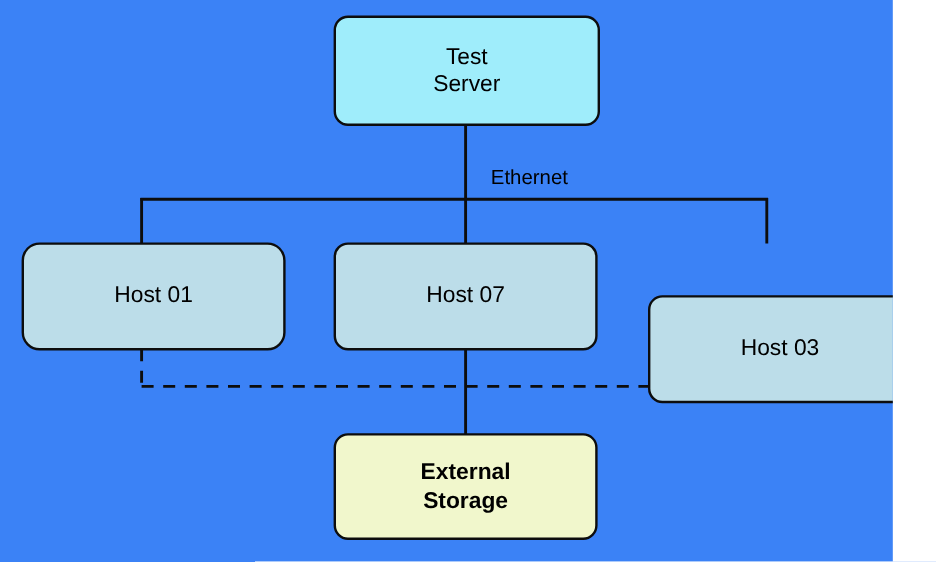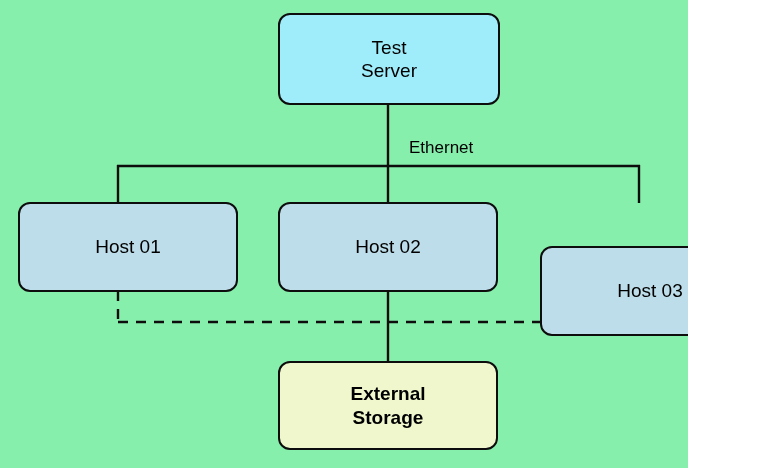--- a/index.html
+++ b/index.html
@@ -12,9 +12,9 @@
   }
   #diagram-canvas {
     position: relative;
-    width: 688px;
+    width: 744px;
     height: 468px;
-    background: #86efac;
+    background: #3b82f6;
     overflow: hidden;
   }
   .svg-layer {

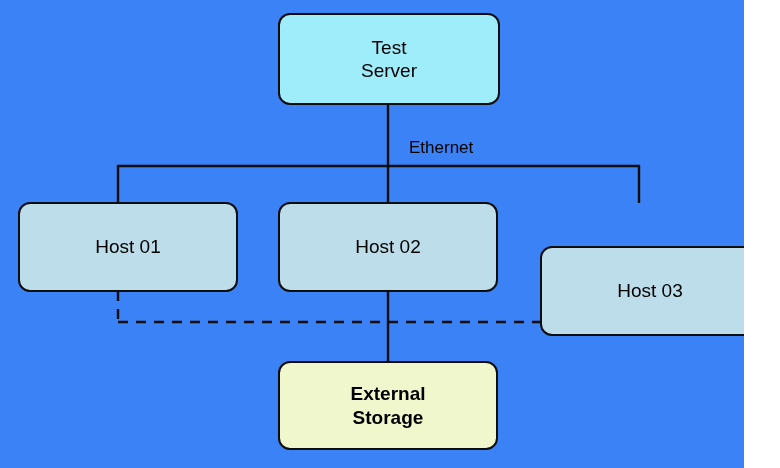--- a/index.html
+++ b/index.html
@@ -84,7 +84,7 @@
 
   <div class="edge-label" style="left:409px; top:138px;">Ethernet</div>
 
-  <div class="node" id="node-host-01" style="left:18px; top:202px; width:220px; height:90px; background:#bcdde9;">
+  <div class="node" id="node-host-01" style="left:18px; top:202px; width:220px; height:90px; background:#bcdde9;border-radius:15px;">
     <span class="node-label">Host 01</span>
   </div>
 

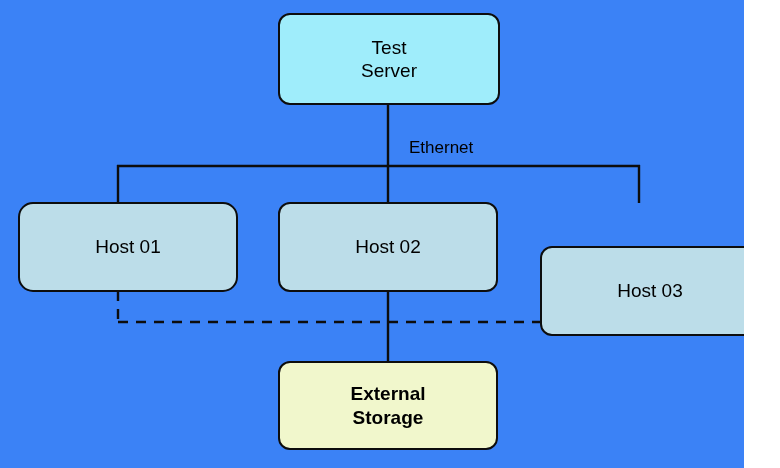--- a/index.html
+++ b/index.html
@@ -89,7 +89,7 @@
   </div>
 
   <div class="node" id="node-host-02" style="left:278px; top:202px; width:220px; height:90px; background:#bcdde9;">
-    <span class="node-label">Host 02</span>
+    <span class="node-label">Host 07</span>
   </div>
 
   <div class="node" id="node-host-03" style="left:540px; top:202px; width:220px; height:90px; background:#bcdde9;margin-top:44px;">

